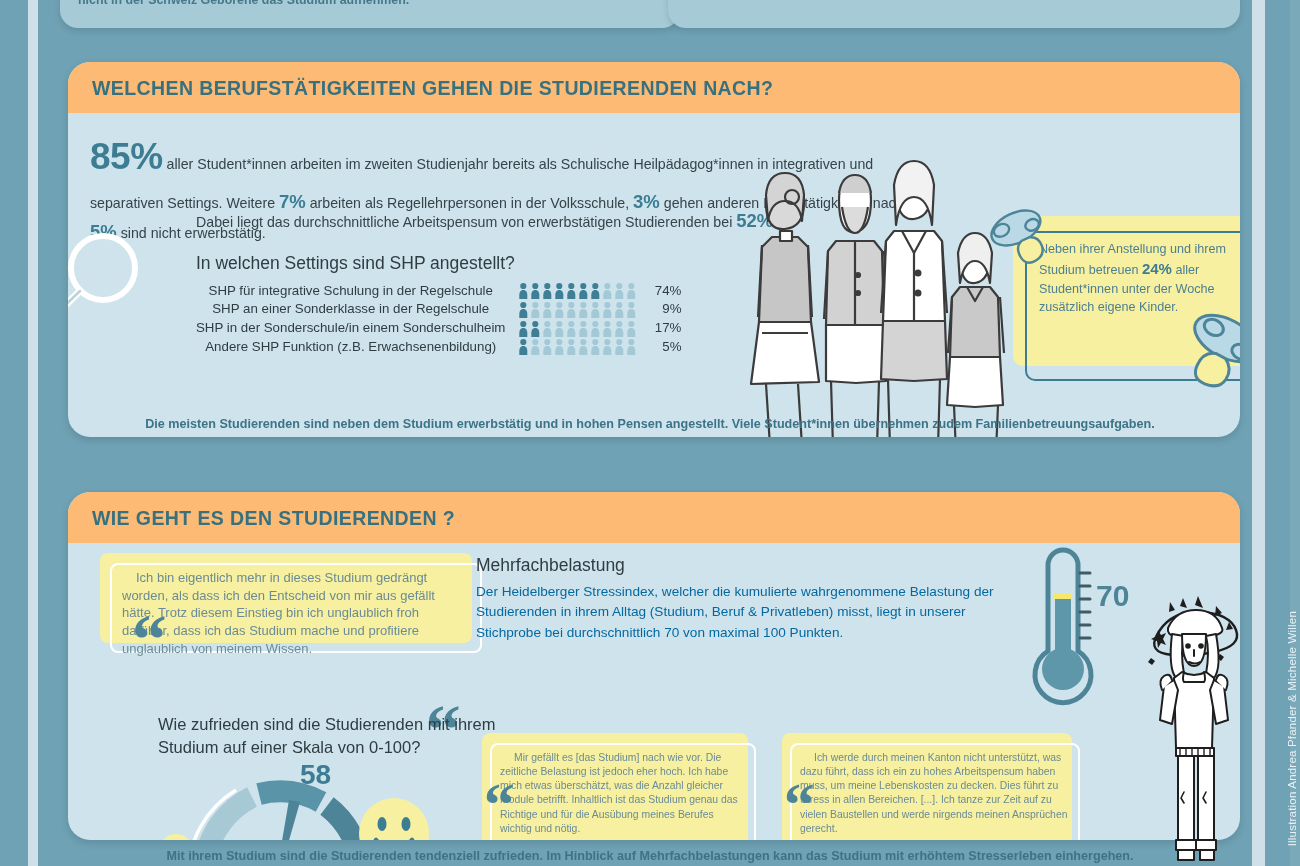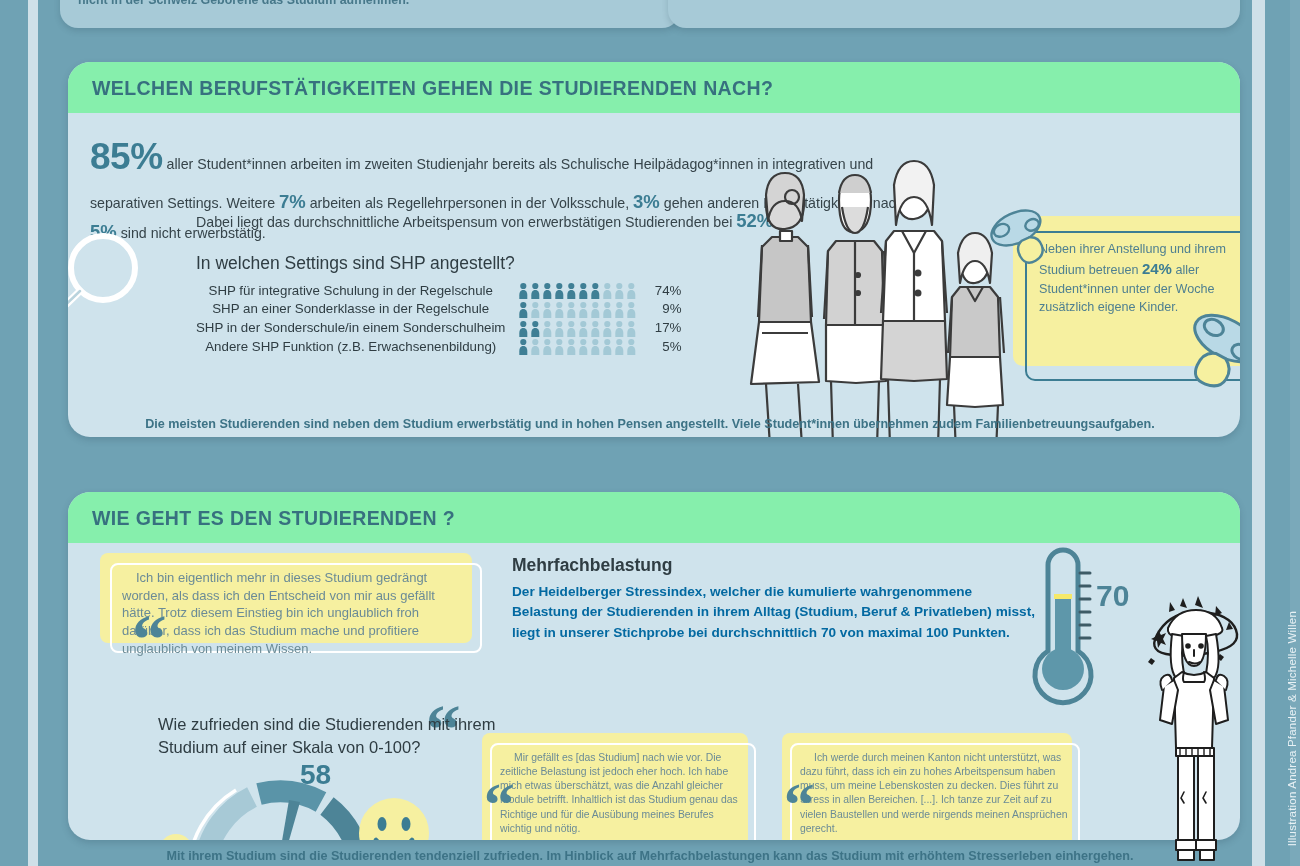--- a/index.html
+++ b/index.html
@@ -41,7 +41,7 @@
     box-shadow: 0 3px 7px rgba(40,70,85,0.22);
   }
   .panel-head {
-    background: #86efac;
+    background: #fdba74;
     padding: 15px 24px 13px 24px;
   }
   .panel-head h2 {

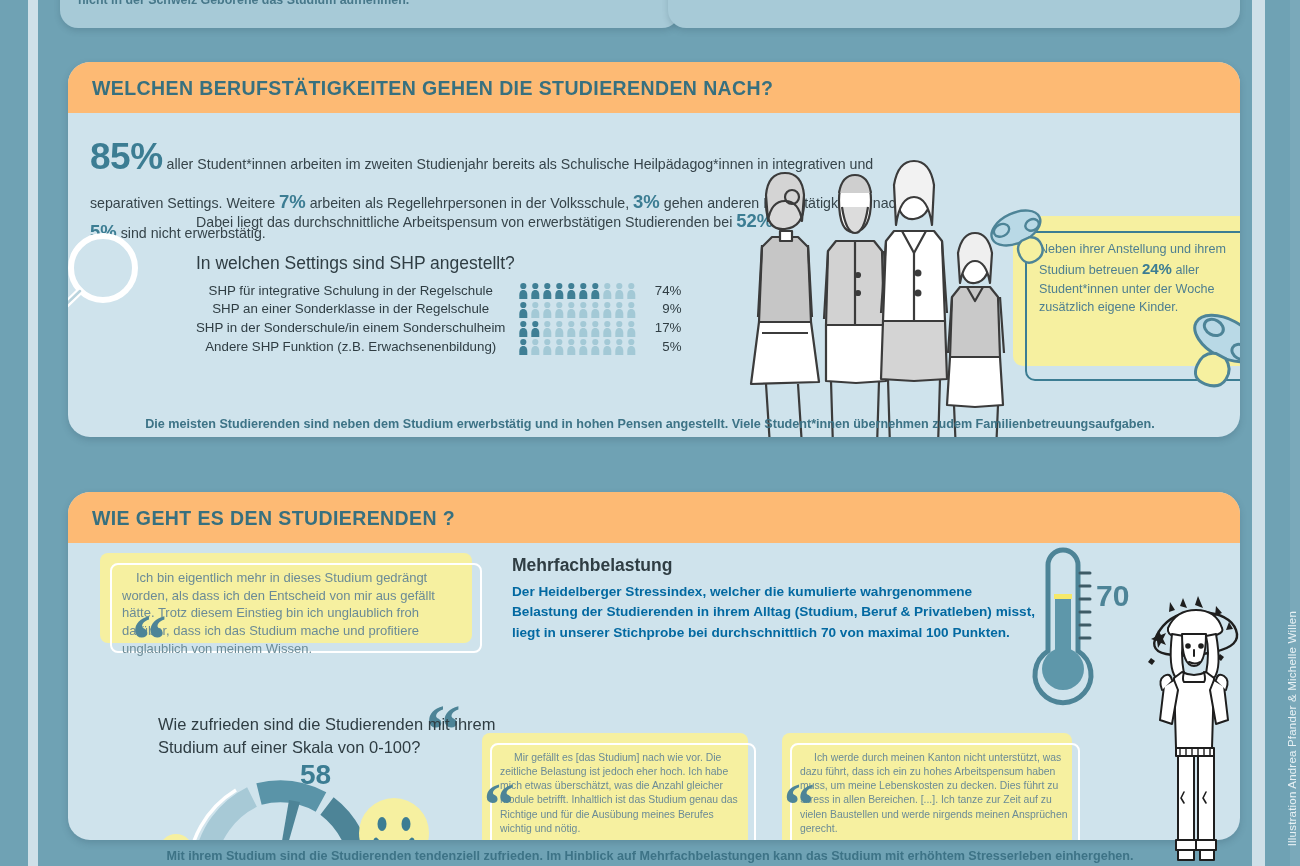--- a/index.html
+++ b/index.html
@@ -598,7 +598,7 @@
       <path d="M20 45q18 20 36 0" fill="none" stroke="#3c7d93" stroke-width="4.5" stroke-linecap="round"></path>
     </svg>
 
-    <div style="position:absolute; left:444px; top:12px; width:525px;font-weight:bold;">
+    <div style="position:absolute; left:408px; top:12px; width:525px;">
       <div class="h-sub">Mehrfachbelastung</div>
       <div class="p-sub">Der Heidelberger Stressindex, welcher die kumulierte wahrgenommene Belastung der Studierenden in ihrem Alltag (Studium, Beruf &amp; Privatleben) misst, liegt in unserer Stichprobe bei durchschnittlich 70 von maximal 100 Punkten.</div>
     </div>

